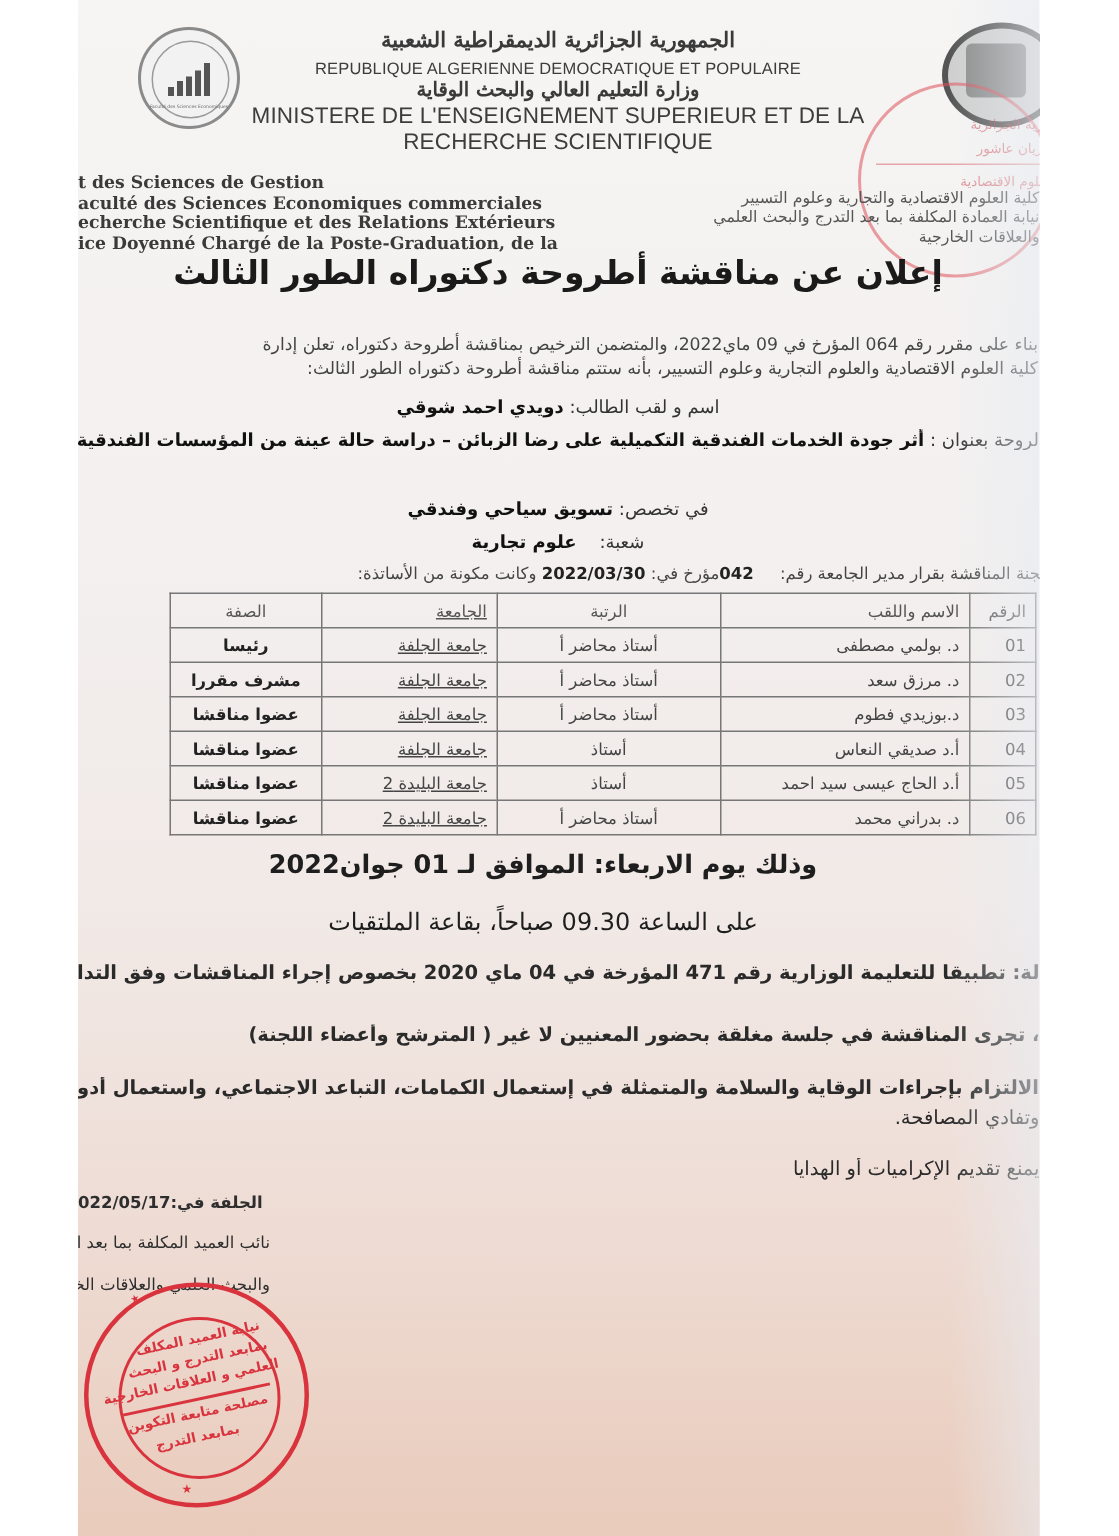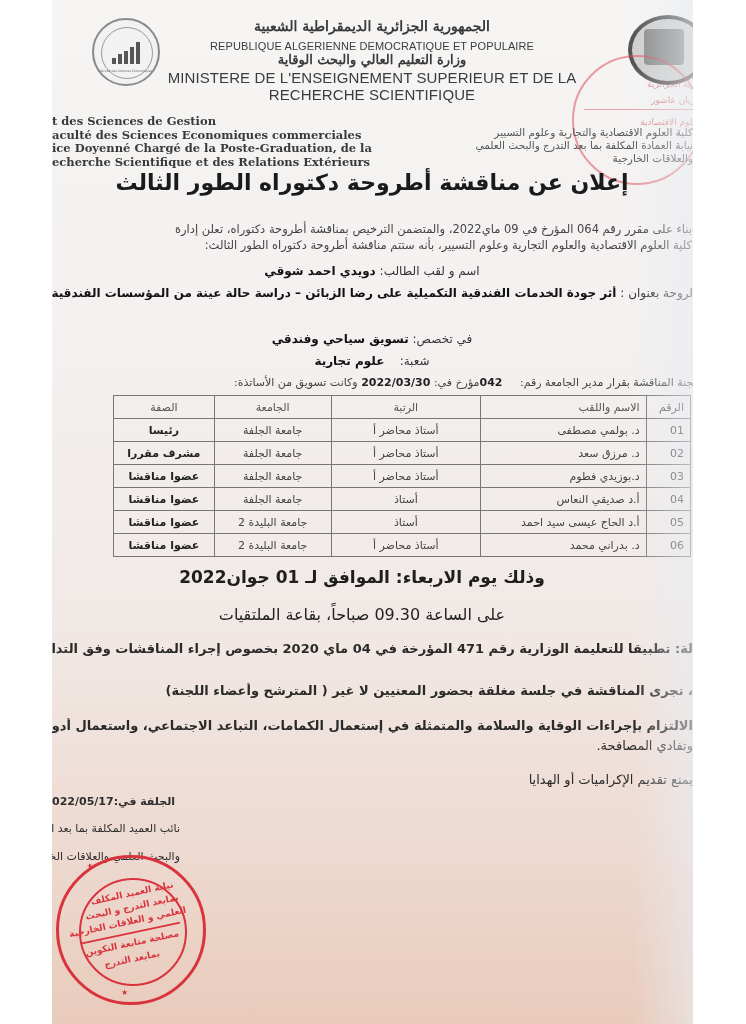--- a/index.html
+++ b/index.html
@@ -116,8 +116,8 @@
   <div class="abs fr-left" style="left:0;top:115px;white-space:nowrap">
     <div>t des Sciences de Gestion</div>
     <div>aculté des Sciences Economiques  commerciales</div>
+    <div>echerche Scientifique et des Relations Extérieurs</div>
     <div>ice Doyenné Chargé de la Poste-Graduation, de la</div>
-    <div>echerche Scientifique et des Relations Extérieurs</div>
   </div>
 
   <div class="abs rtl ar-right" style="left:395px;width:246px;top:126px;white-space:nowrap;overflow:hidden">

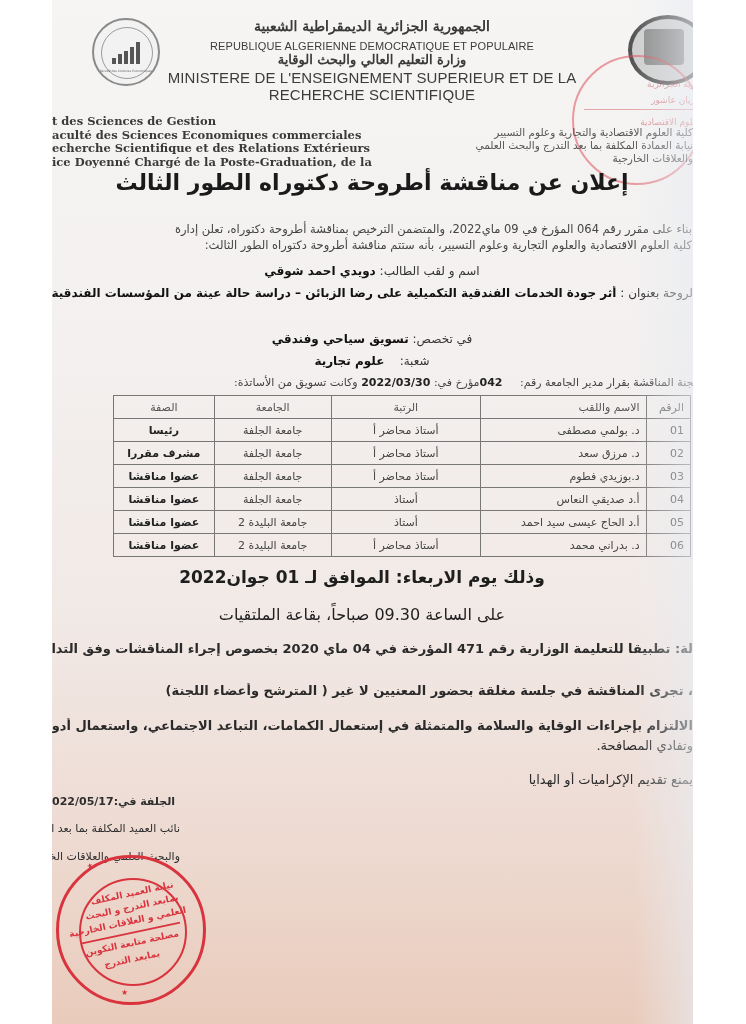--- a/index.html
+++ b/index.html
@@ -159,7 +159,7 @@
     &nbsp;&nbsp;&nbsp;
     <b style="color:#222">042</b><span>مؤرخ في:</span>
     <b style="color:#222">2022/03/30</b>
-    <span>وكانت تسويق من الأساتذة:</span>
+    <span>وكانت مكونة من الأساتذة:</span>
   </div>
 
   <table class="committee">

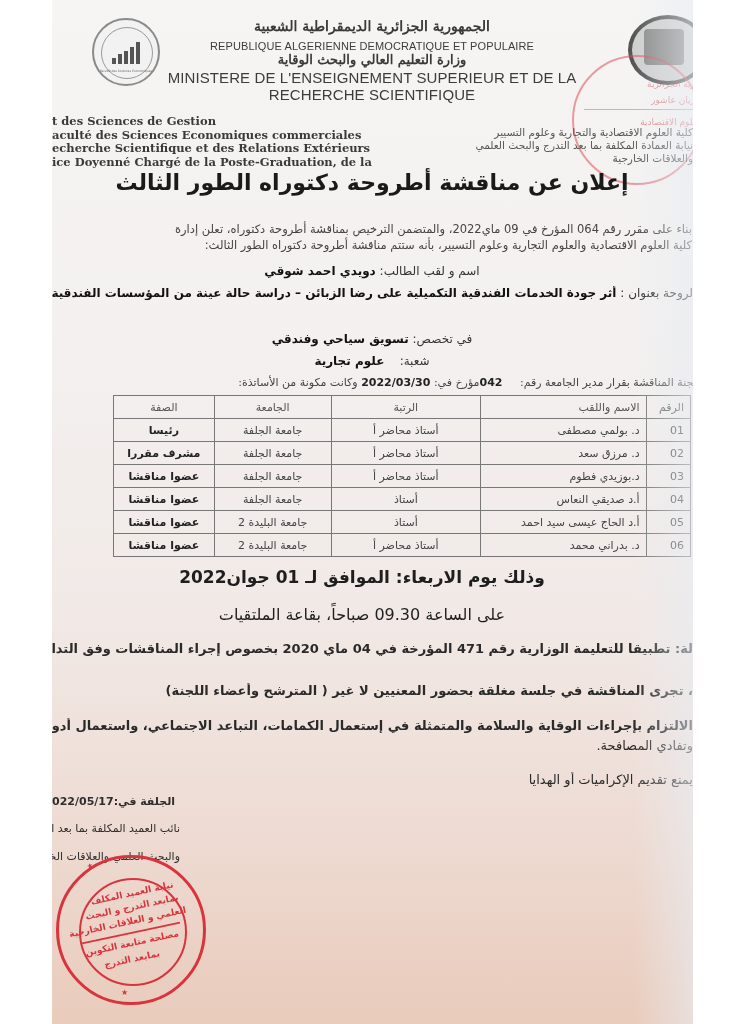--- a/index.html
+++ b/index.html
@@ -65,7 +65,7 @@
   .c-num { width:28px; text-align:right; }
   .c-name { width:140px; text-align:right; }
   .c-rank { width:125px; text-align:center; }
-  .c-univ { width:95px; text-align:center; }
+  .c-univ { width:95px; text-align:right;text-decoration:underline; }
   .c-role { width:80px; text-align:center; font-weight:bold !important; color:#222; }
   th.c-role { font-weight:normal !important; color:#555; }
 

